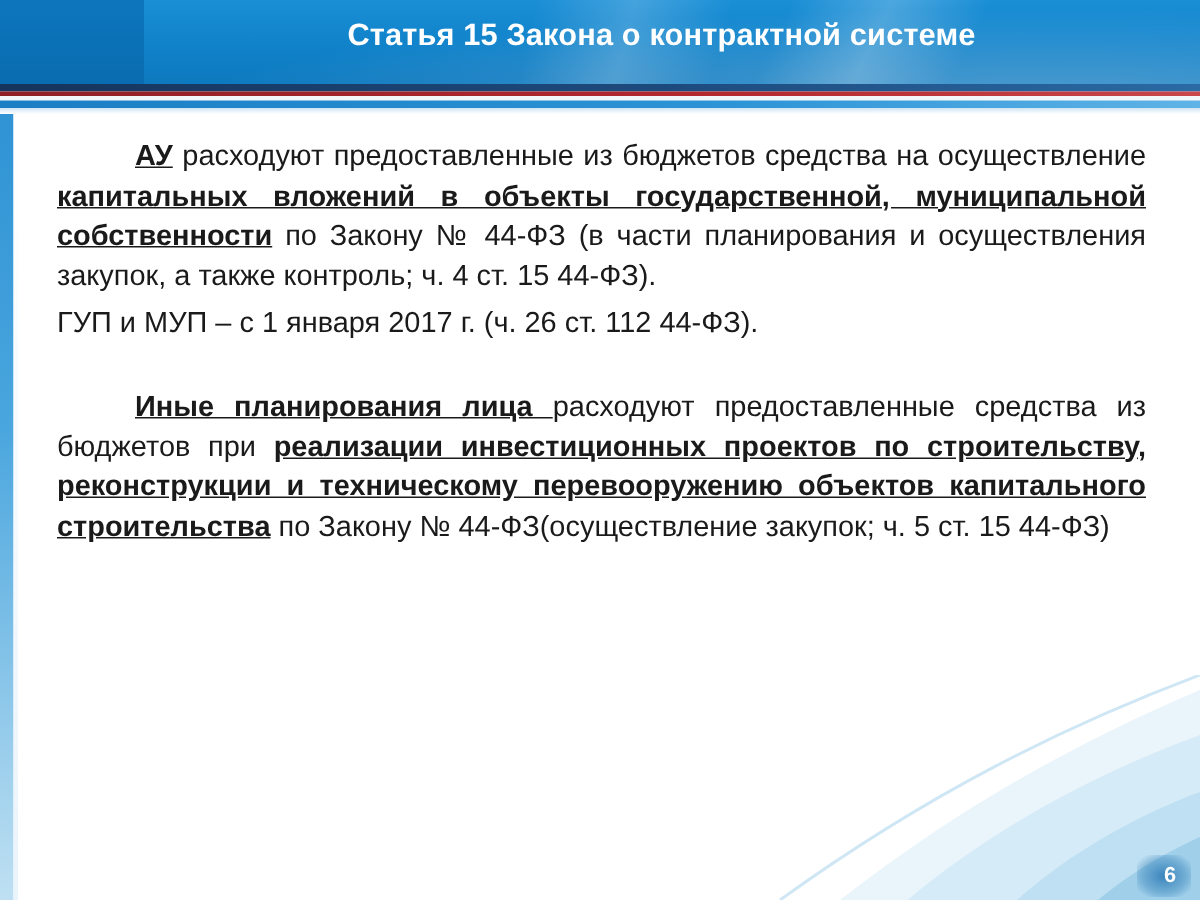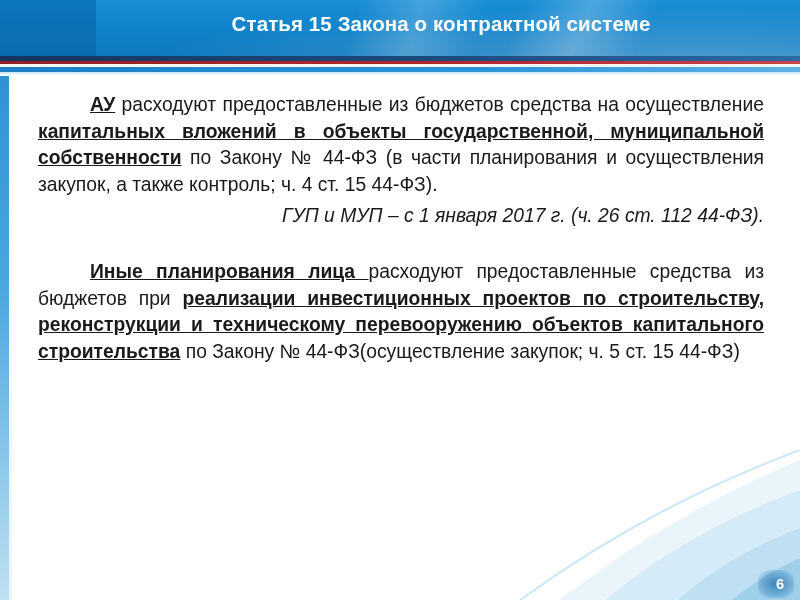--- a/index.html
+++ b/index.html
@@ -165,8 +165,7 @@
     color: #1a1a1a;
     font-size: 19.3px;
     line-height: 27px;
-    font-style: italic;
-    text-align: right;
+    text-align: left;
   }
 
   

